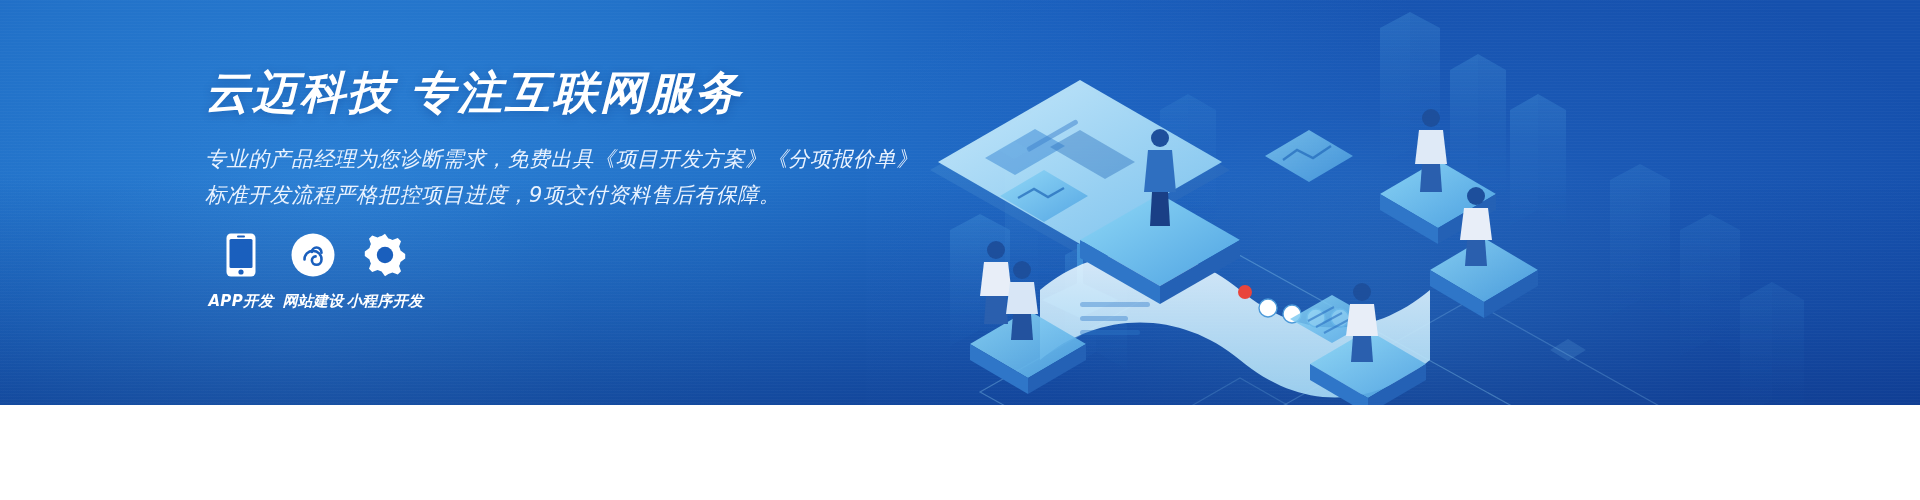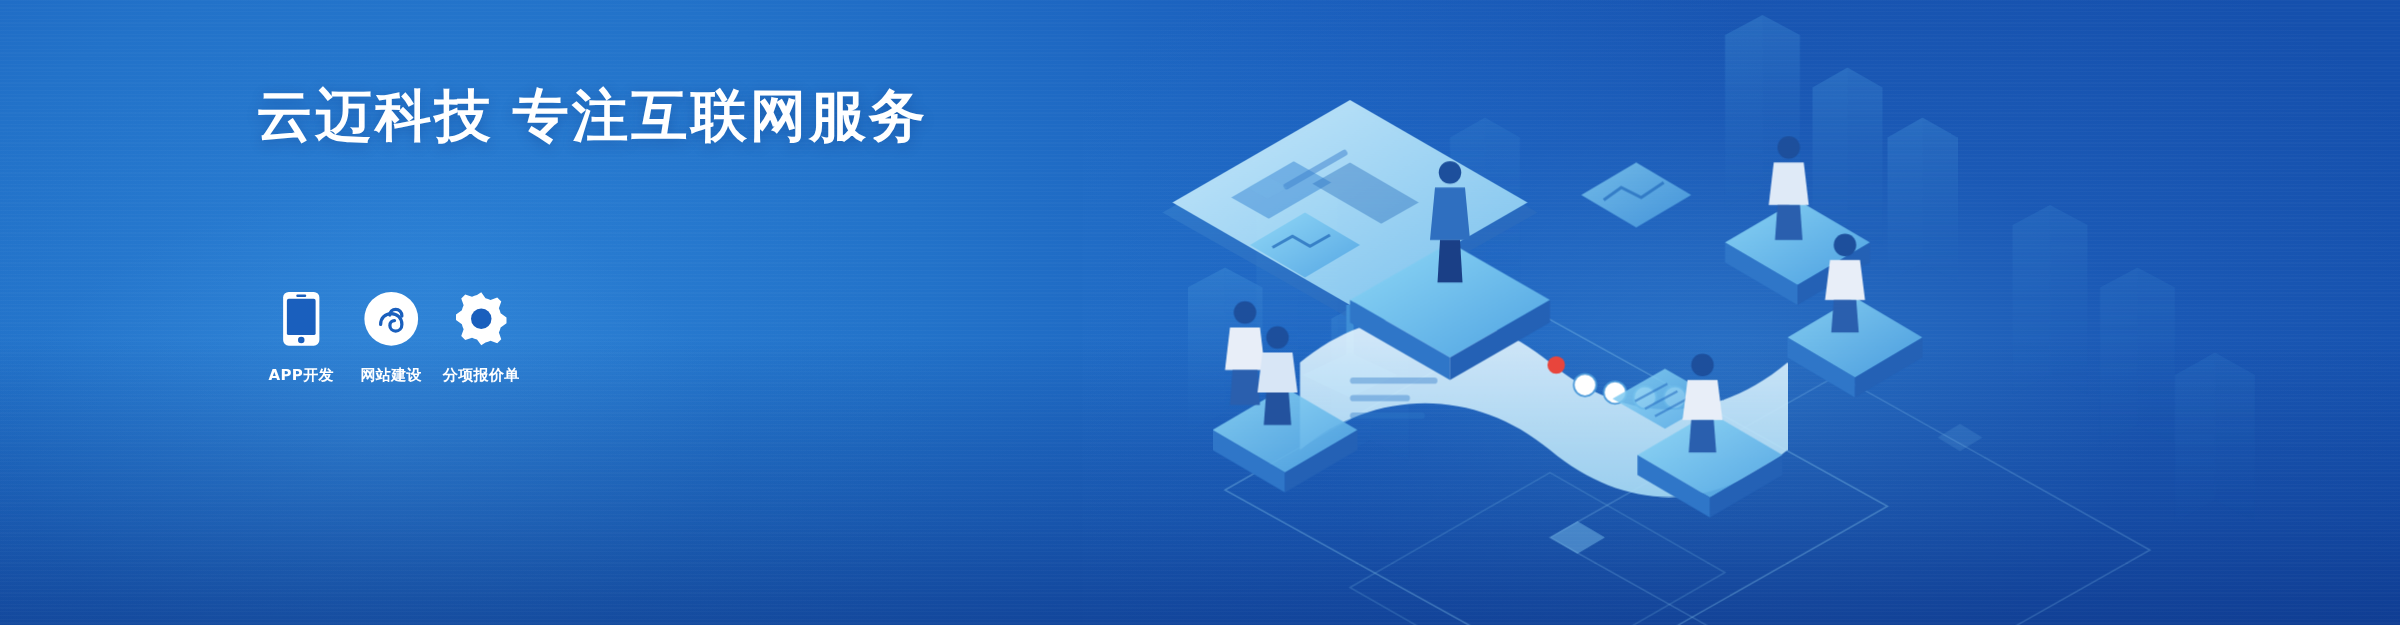--- a/index.html
+++ b/index.html
@@ -10,9 +10,10 @@
 
   .banner {
     position: relative;
-    width: 1920px; height: 500px;
+    width: 1920px; height: 405px;
     overflow: hidden;
     background: #1b66c9;
+    font-style: italic;
   }
 
   

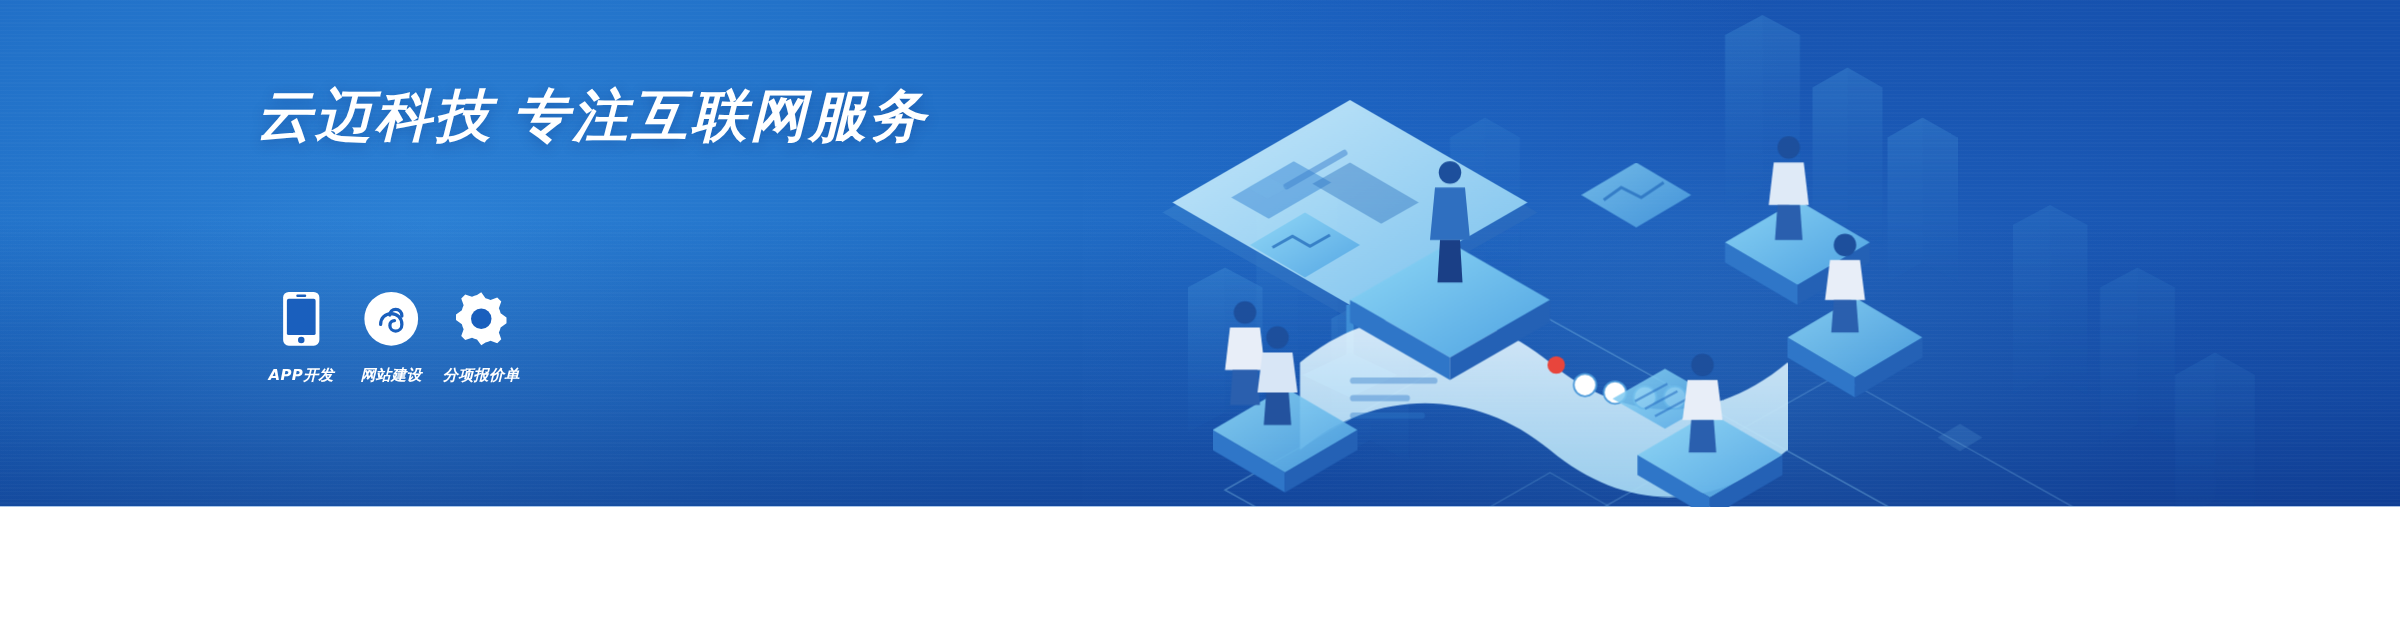--- a/index.html
+++ b/index.html
@@ -278,6 +278,10 @@
 
   <div class="content">
     <h1 class="headline">云迈科技 专注互联网服务</h1>
+    <div class="subcopy">
+      <div>专业的产品经理为您诊断需求，免费出具《项目开发方案》《分项报价单》</div>
+      <div>标准开发流程严格把控项目进度，9项交付资料售后有保障。</div>
+    </div>
   </div>
 
   <div class="services">

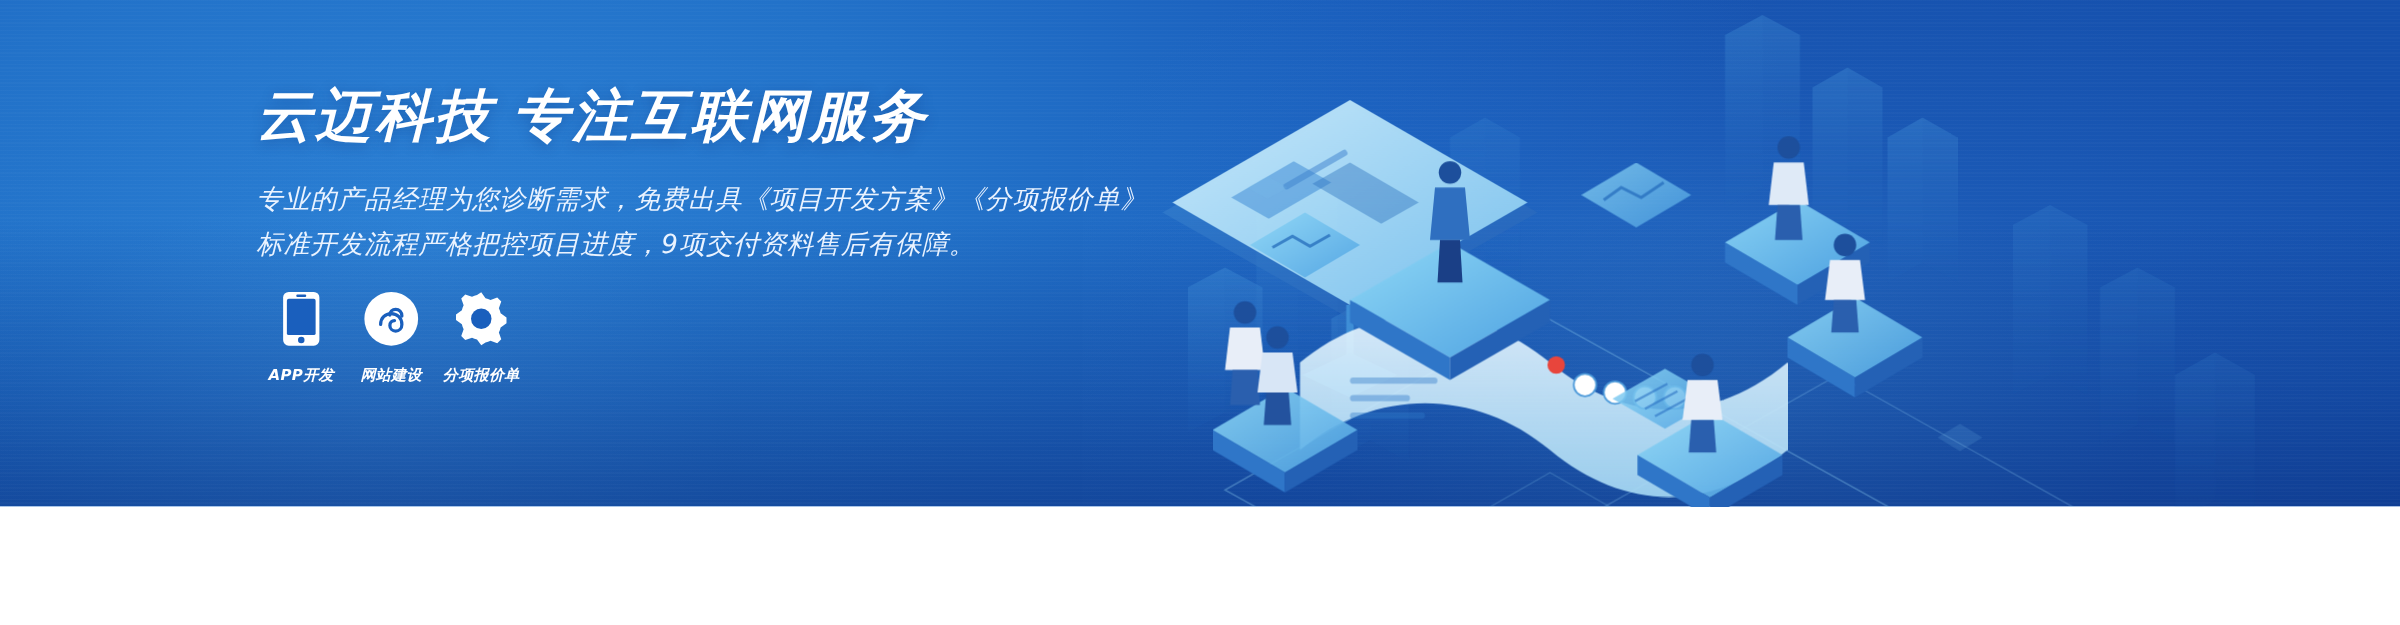--- a/index.html
+++ b/index.html
@@ -83,7 +83,7 @@
   }
   .svc-icon svg { display: block; fill: #ffffff; }
   .svc-label {
-    font-size: 12px; color: #ffffff; font-weight: 700;
+    font-size: 15px; color: #ffffff; font-weight: 700;
     letter-spacing: .3px; white-space: nowrap;
     font-family: "DejaVu Sans", "Liberation Sans", sans-serif;
   }

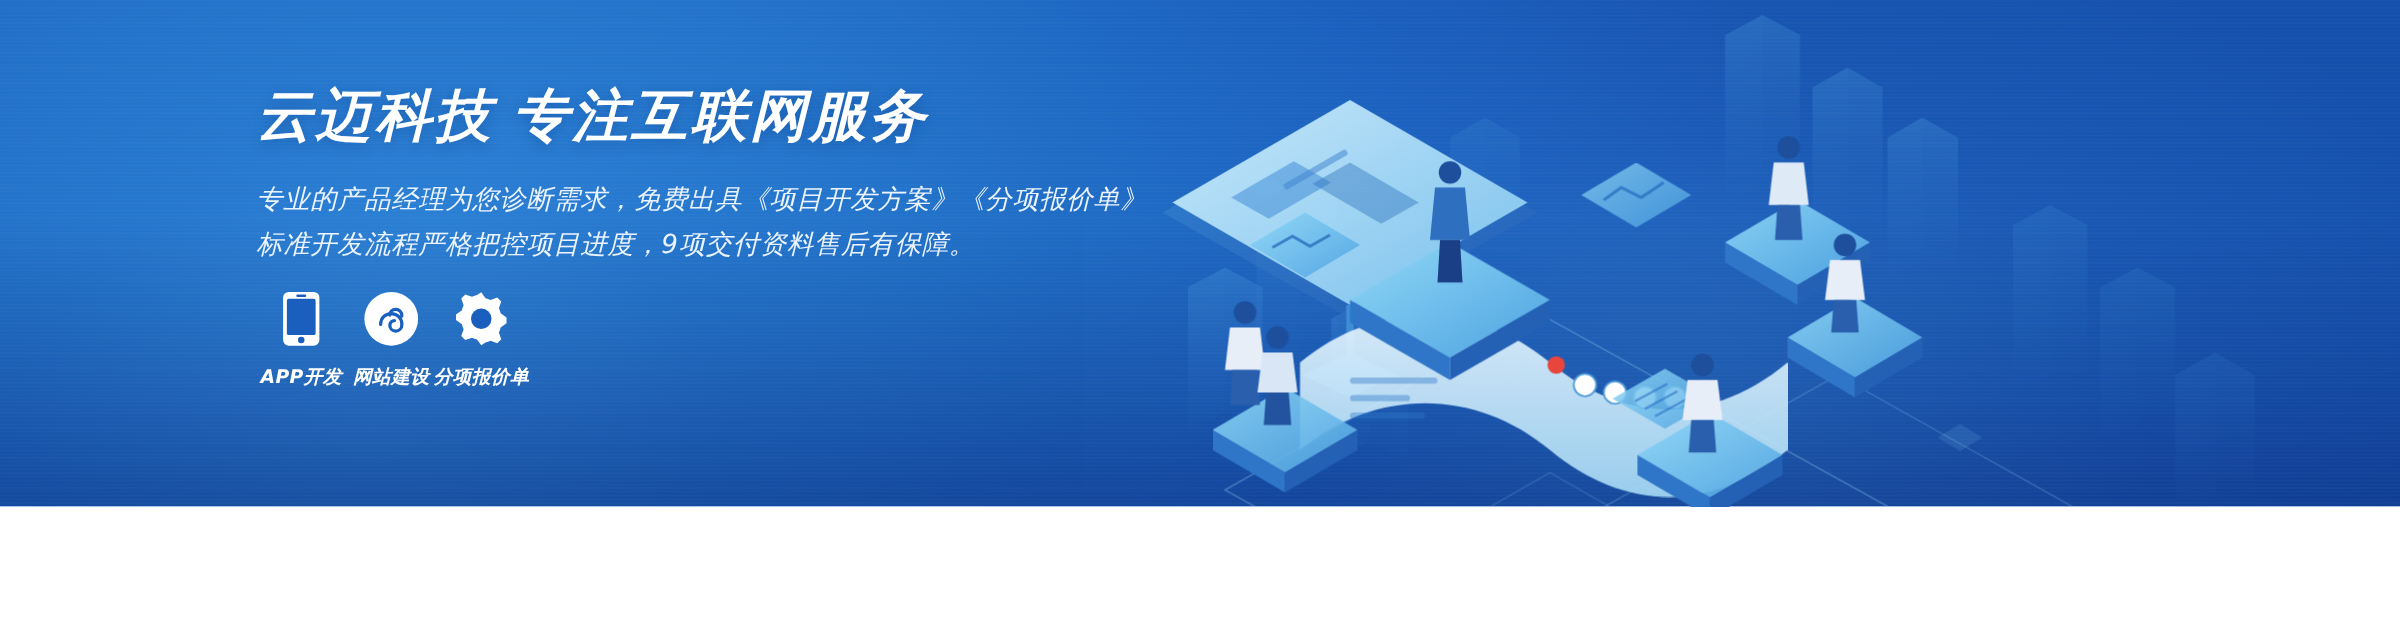--- a/index.html
+++ b/index.html
@@ -318,7 +318,7 @@
           <circle cx="22" cy="22" r="8.2" fill="#1a5fbd"></circle>
         </svg>
       </span>
-      <span class="svc-label">分项报价单</span>
+      <span class="svc-label">小程序开发</span>
     </div>
 
   </div>

